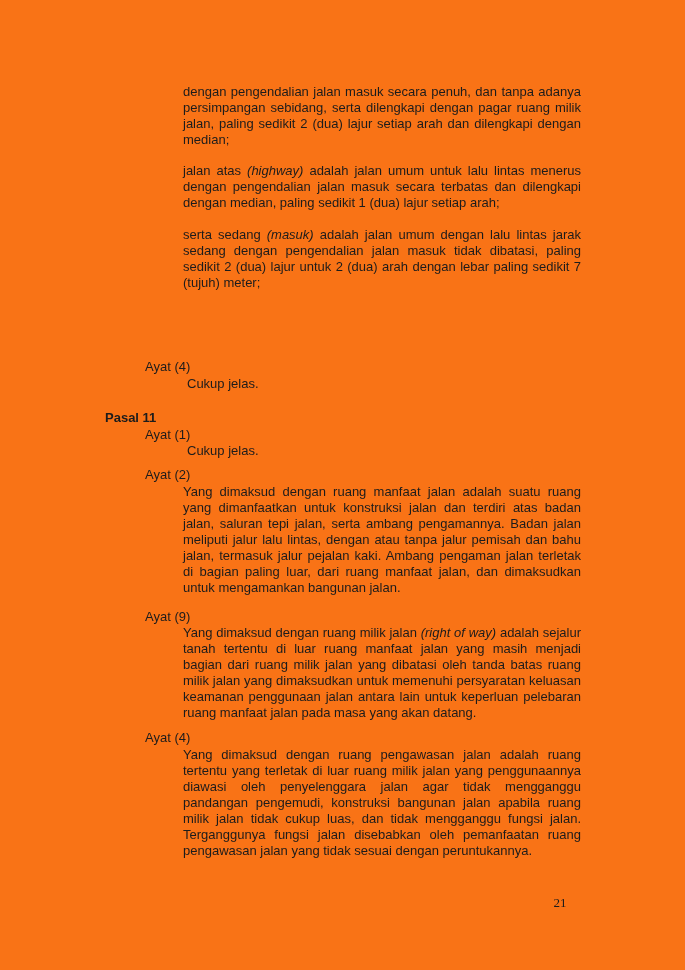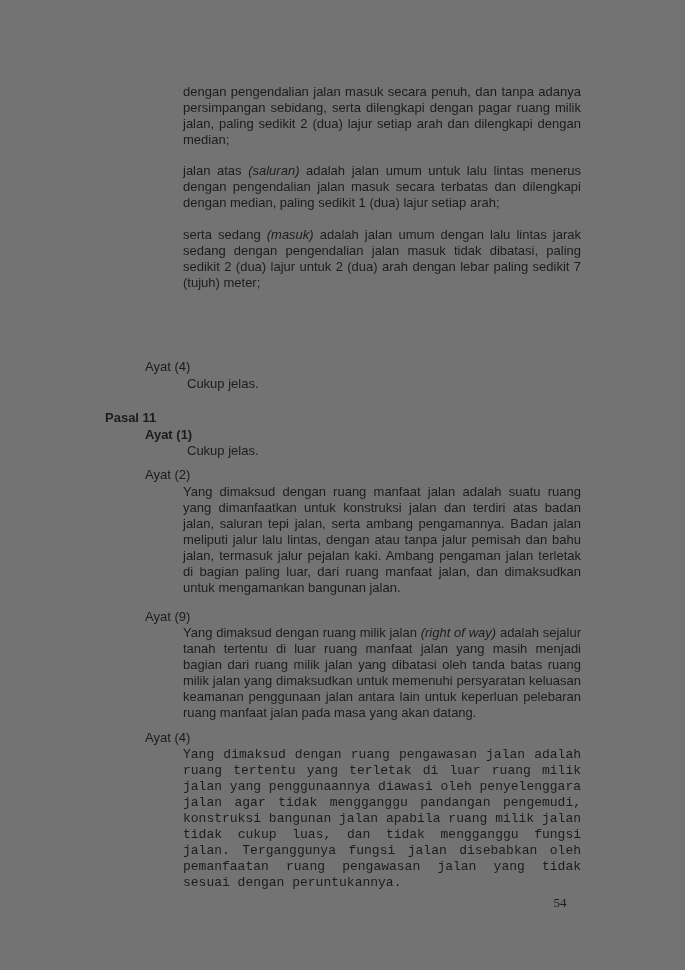--- a/index.html
+++ b/index.html
@@ -11,7 +11,7 @@
     position: relative;
     width: 685px;
     height: 970px;
-    background: #737373;
+    background: #f97316;
     font-family: "Liberation Sans", sans-serif;
     font-size: 13px;
     line-height: 16px;

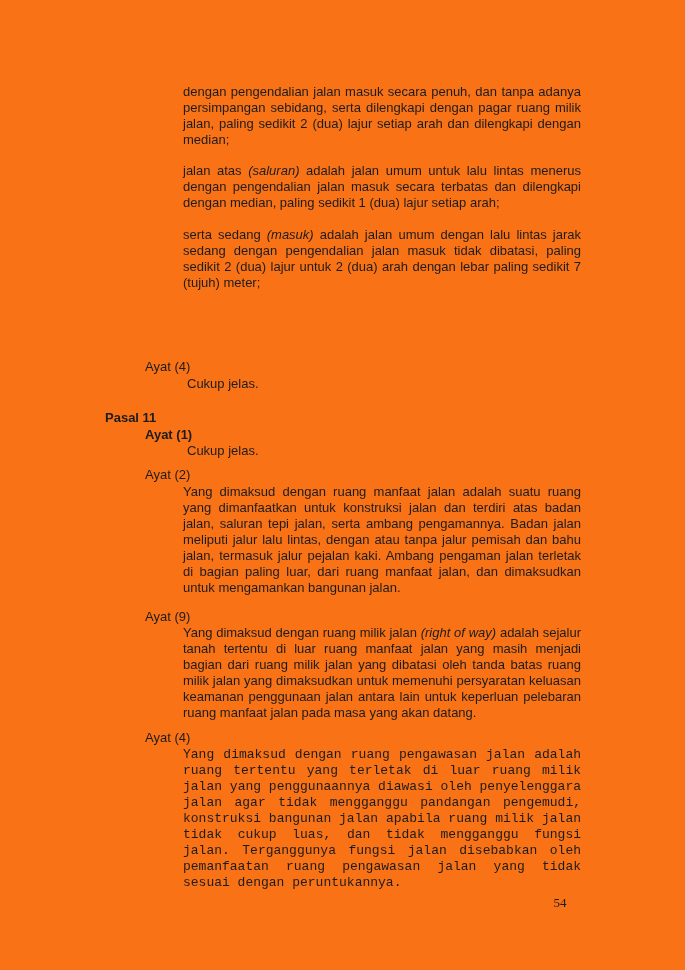--- a/index.html
+++ b/index.html
@@ -79,7 +79,7 @@
 
   <p class="para p1"><span>dengan pengendalian jalan masuk secara penuh, dan tanpa adanya persimpangan sebidang, serta dilengkapi dengan pagar ruang milik jalan, paling sedikit 2 (dua) lajur setiap arah dan dilengkapi dengan median;</span></p>
 
-  <p class="para p2"><span>jalan atas </span><span class="it">(saluran)</span><span> adalah jalan umum untuk lalu lintas menerus dengan pengendalian jalan masuk secara terbatas dan dilengkapi dengan median, paling sedikit 1 (dua) lajur setiap arah;</span></p>
+  <p class="para p2"><span>jalan atas </span><span class="it">(highway)</span><span> adalah jalan umum untuk lalu lintas menerus dengan pengendalian jalan masuk secara terbatas dan dilengkapi dengan median, paling sedikit 1 (dua) lajur setiap arah;</span></p>
 
   <p class="para p3"><span>serta sedang </span><span class="it">(masuk)</span><span> adalah jalan umum dengan lalu lintas jarak sedang dengan pengendalian jalan masuk tidak dibatasi, paling sedikit 2 (dua) lajur untuk 2 (dua) arah dengan lebar paling sedikit 7 (tujuh) meter;</span></p>
 

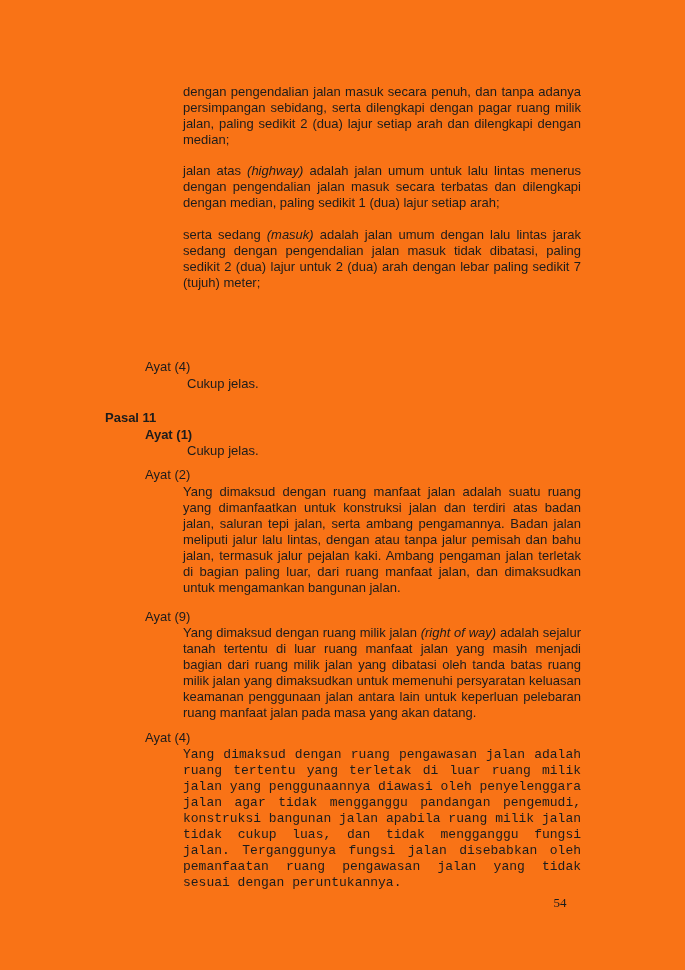--- a/index.html
+++ b/index.html
@@ -63,7 +63,7 @@
   .prev-ayat-label { top: 359px; }
   .prev-ayat-body  { top: 376px; }
   .pasal-11        { top: 410px; }
-  .a1-label { top: 427px; font-weight: bold; }
+  .a1-label { top: 427px; }
   .a1-body  { top: 443px; }
   .a2-label { top: 467px; }
   .p5       { top: 484px; }

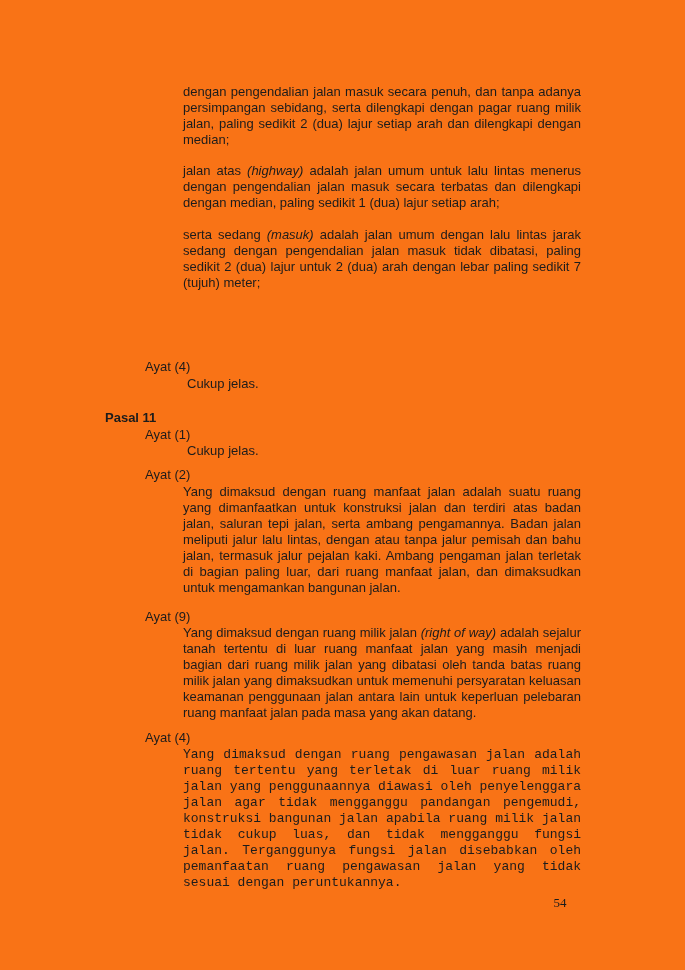--- a/index.html
+++ b/index.html
@@ -70,7 +70,7 @@
   .a3-label { top: 609px; }
   .p6       { top: 625px; }
   .a4-label { top: 730px; }
-  .p7       { top: 747px; font-family: Liberation Mono, monospace; }
+  .p7       { top: 747px; }
 </style>
 </head>
 <body>

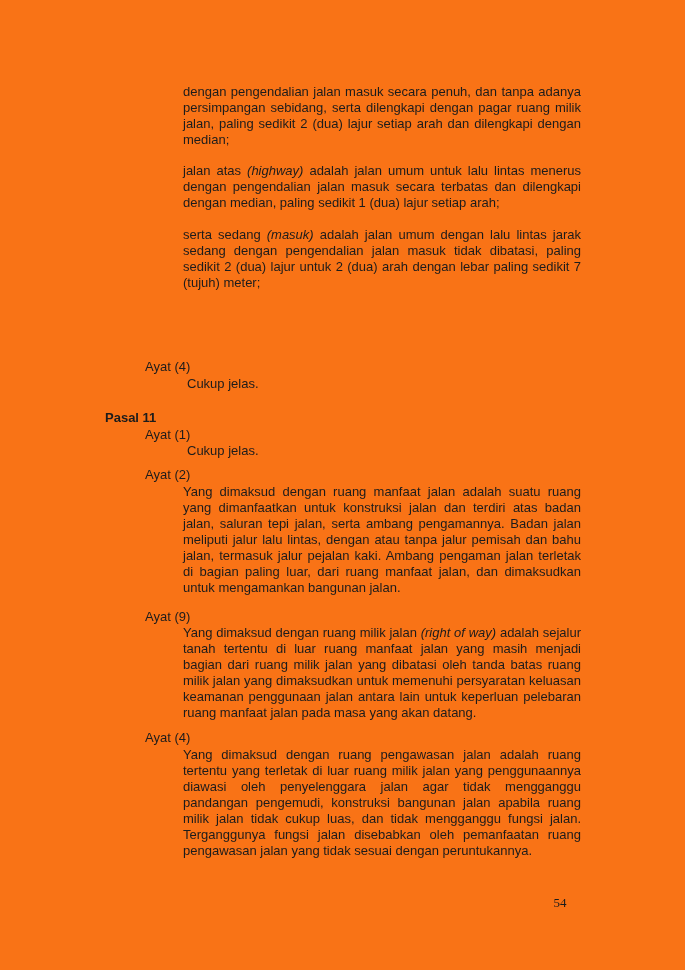--- a/index.html
+++ b/index.html
@@ -101,7 +101,7 @@
   <div class="ayat-label a4-label">Ayat (4)</div>
   <p class="para p7"><span>Yang dimaksud dengan ruang pengawasan jalan adalah ruang tertentu yang terletak di luar ruang milik jalan yang penggunaannya diawasi oleh penyelenggara jalan agar tidak mengganggu pandangan pengemudi, konstruksi bangunan jalan apabila ruang milik jalan tidak cukup luas, dan tidak mengganggu fungsi jalan. Terganggunya fungsi jalan disebabkan oleh pemanfaatan ruang pengawasan jalan yang tidak sesuai dengan peruntukannya.</span></p>
 
-  <div class="page-number">54</div>
+  <div class="page-number">21</div>
 
 </div>
 

